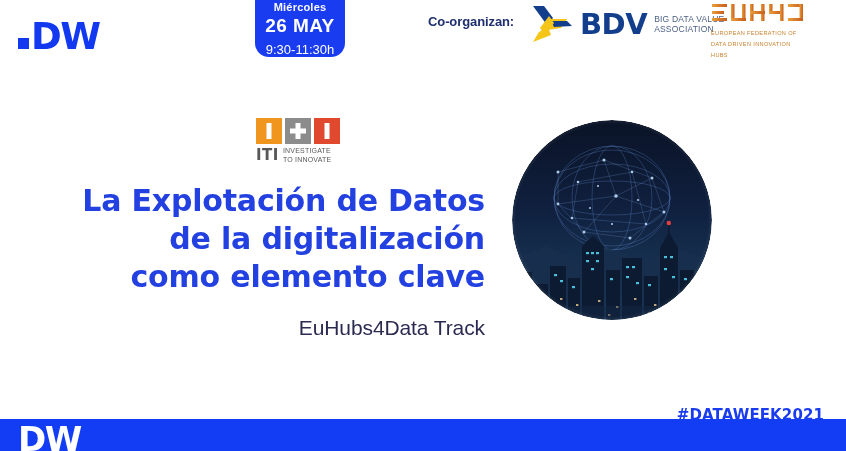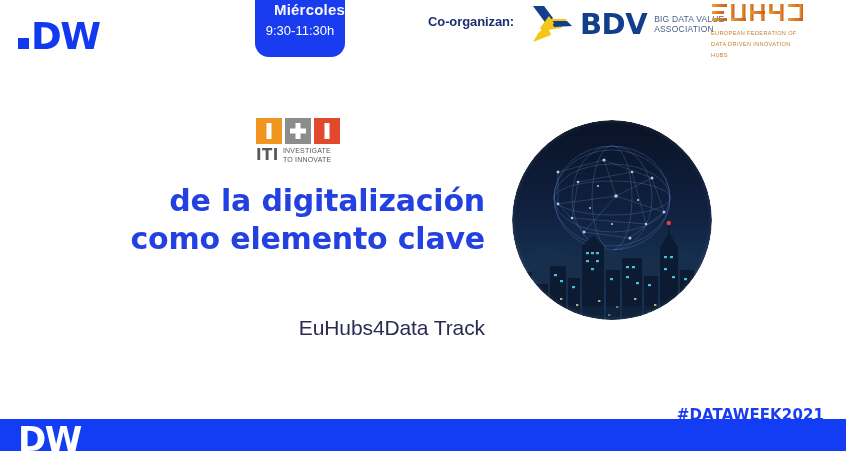--- a/index.html
+++ b/index.html
@@ -58,12 +58,11 @@
     box-sizing: border-box;
   }
   .date-weekday {
-    font-size: 15px;
+    font-size: 11px;
     font-weight: 700;
     letter-spacing: 0.2px;
     margin-top: 21px;
     opacity: 0.97;
-    text-align: right;
   }
   .date-day {
     font-size: 19px;

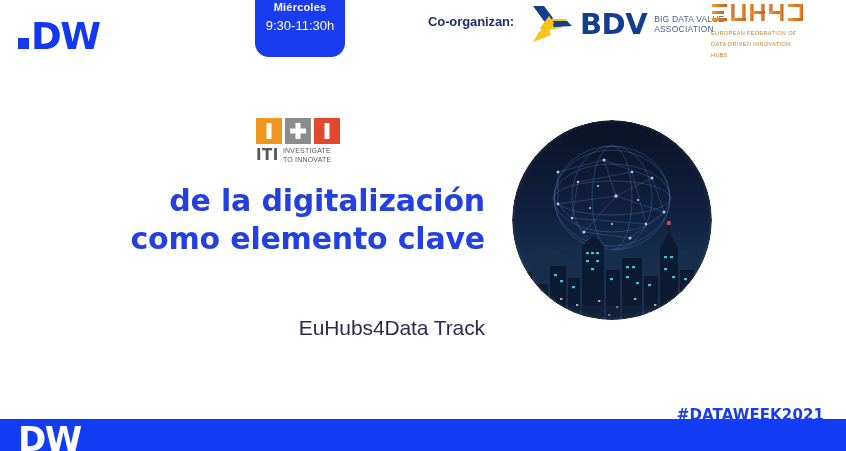--- a/index.html
+++ b/index.html
@@ -280,6 +280,7 @@
 
   <div class="date-pill">
     <div class="date-weekday">Miércoles</div>
+    <div class="date-day">26 MAY</div>
     <div class="date-time">9:30-11:30h</div>
   </div>
 

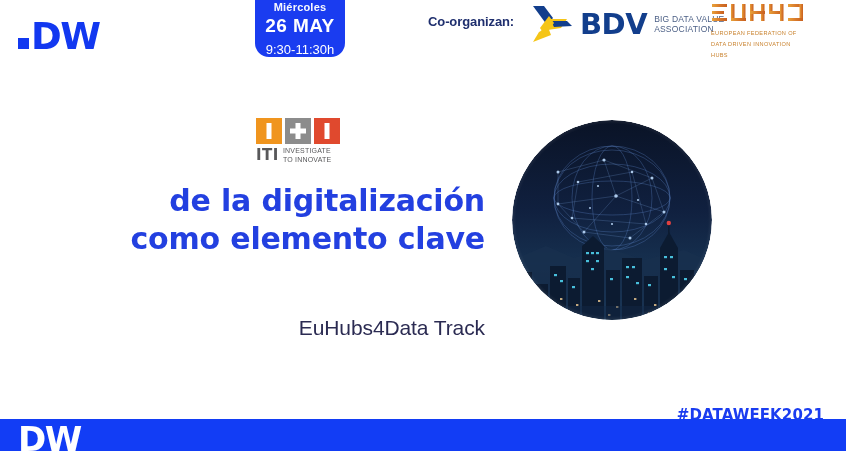--- a/index.html
+++ b/index.html
@@ -358,6 +358,7 @@
   </div>
 
   <div class="headline">
+    <div>La Explotación de Datos</div>
     <div>de la digitalización</div>
     <div>como elemento clave</div>
   </div>

